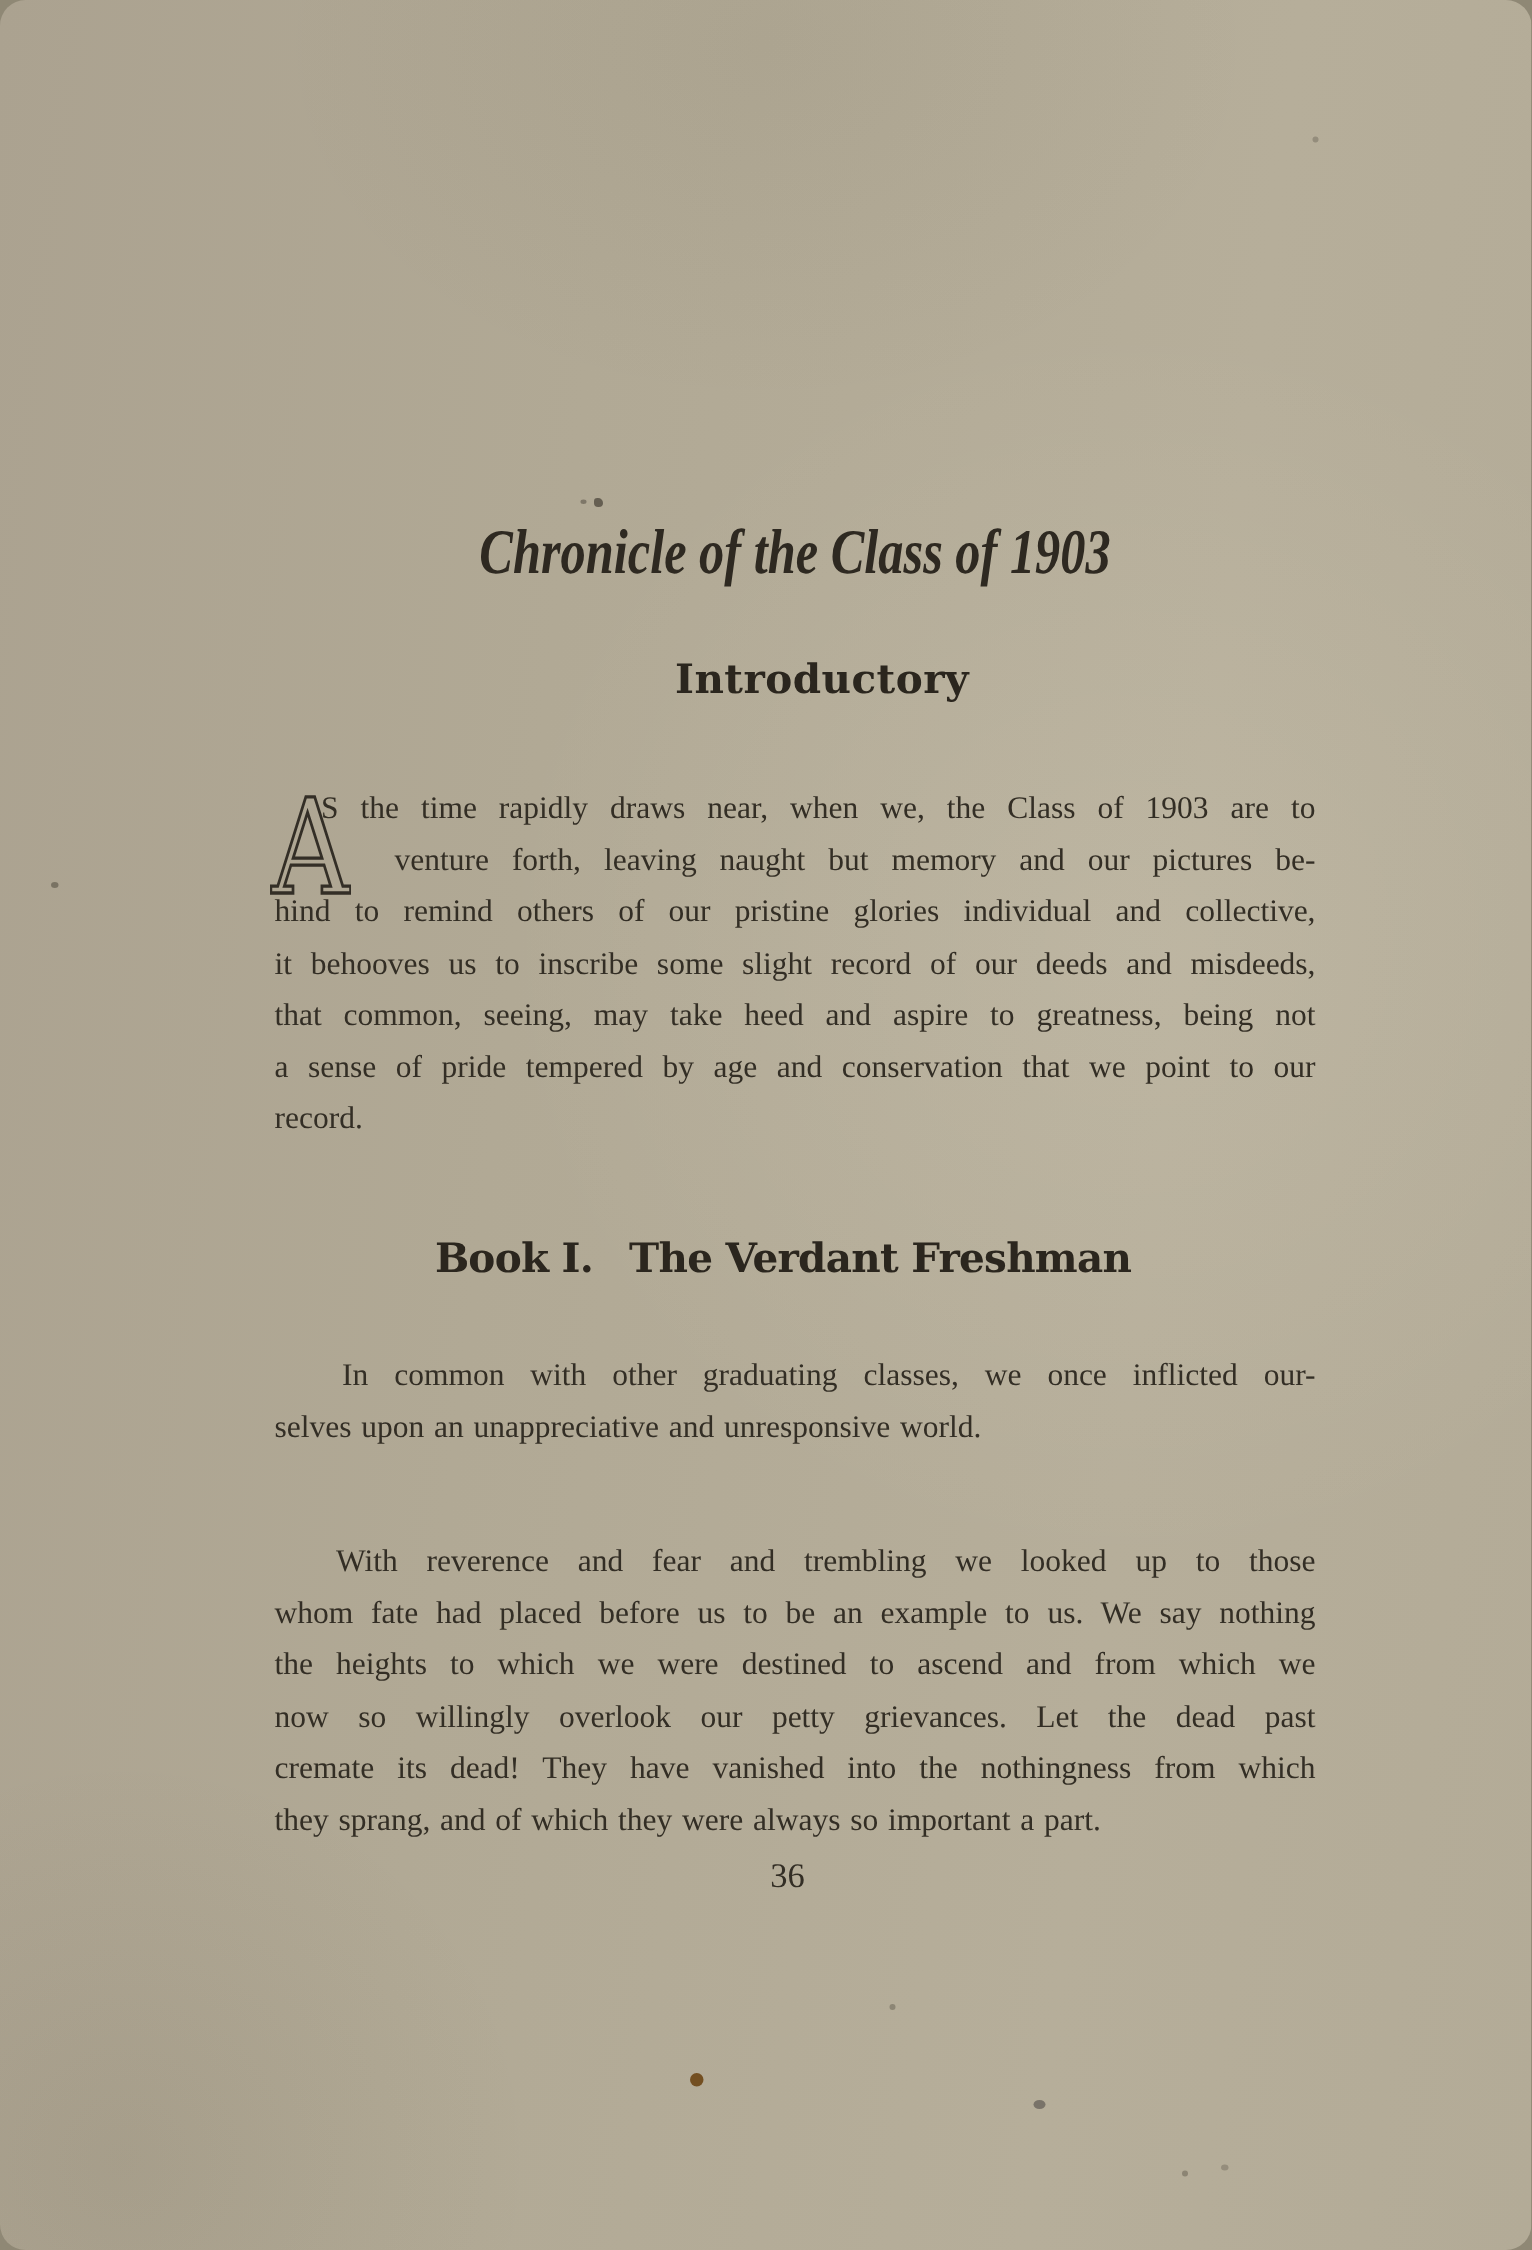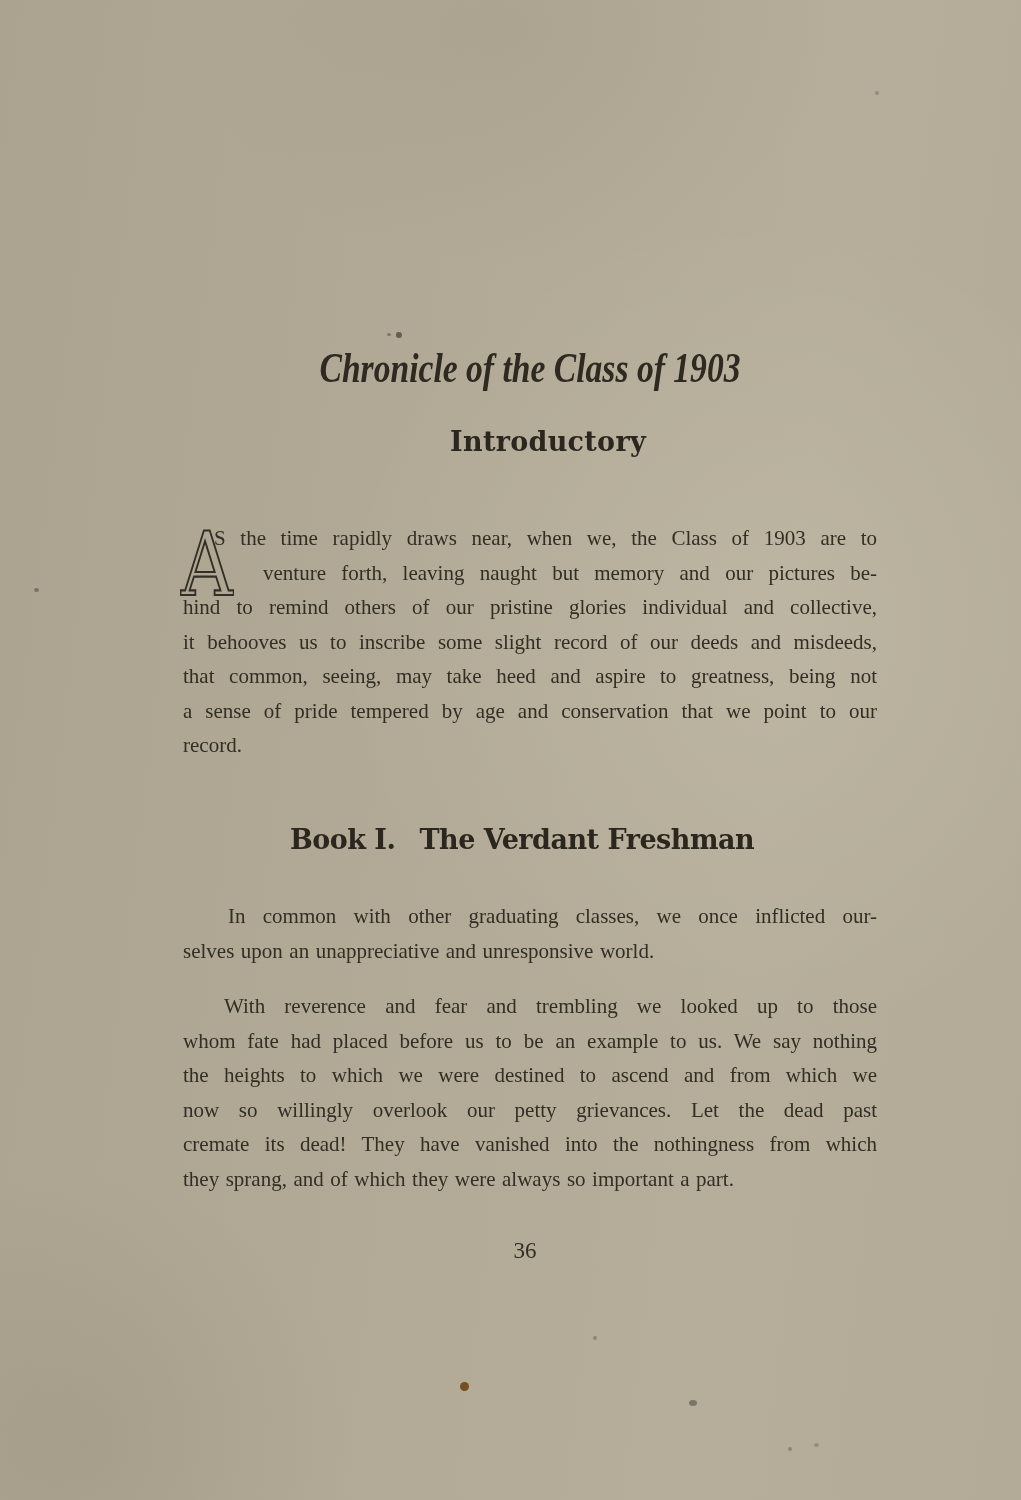--- a/index.html
+++ b/index.html
@@ -15,6 +15,7 @@
       linear-gradient(97deg, #aba290 0%, #b1a995 35%, #b6ae9a 72%, #b3ab97 100%);
     font-family:"Liberation Serif", serif;
     color:#332e25;
+    border-radius:17px;
   }
   .col{position:absolute;left:183px;width:694px;}
 

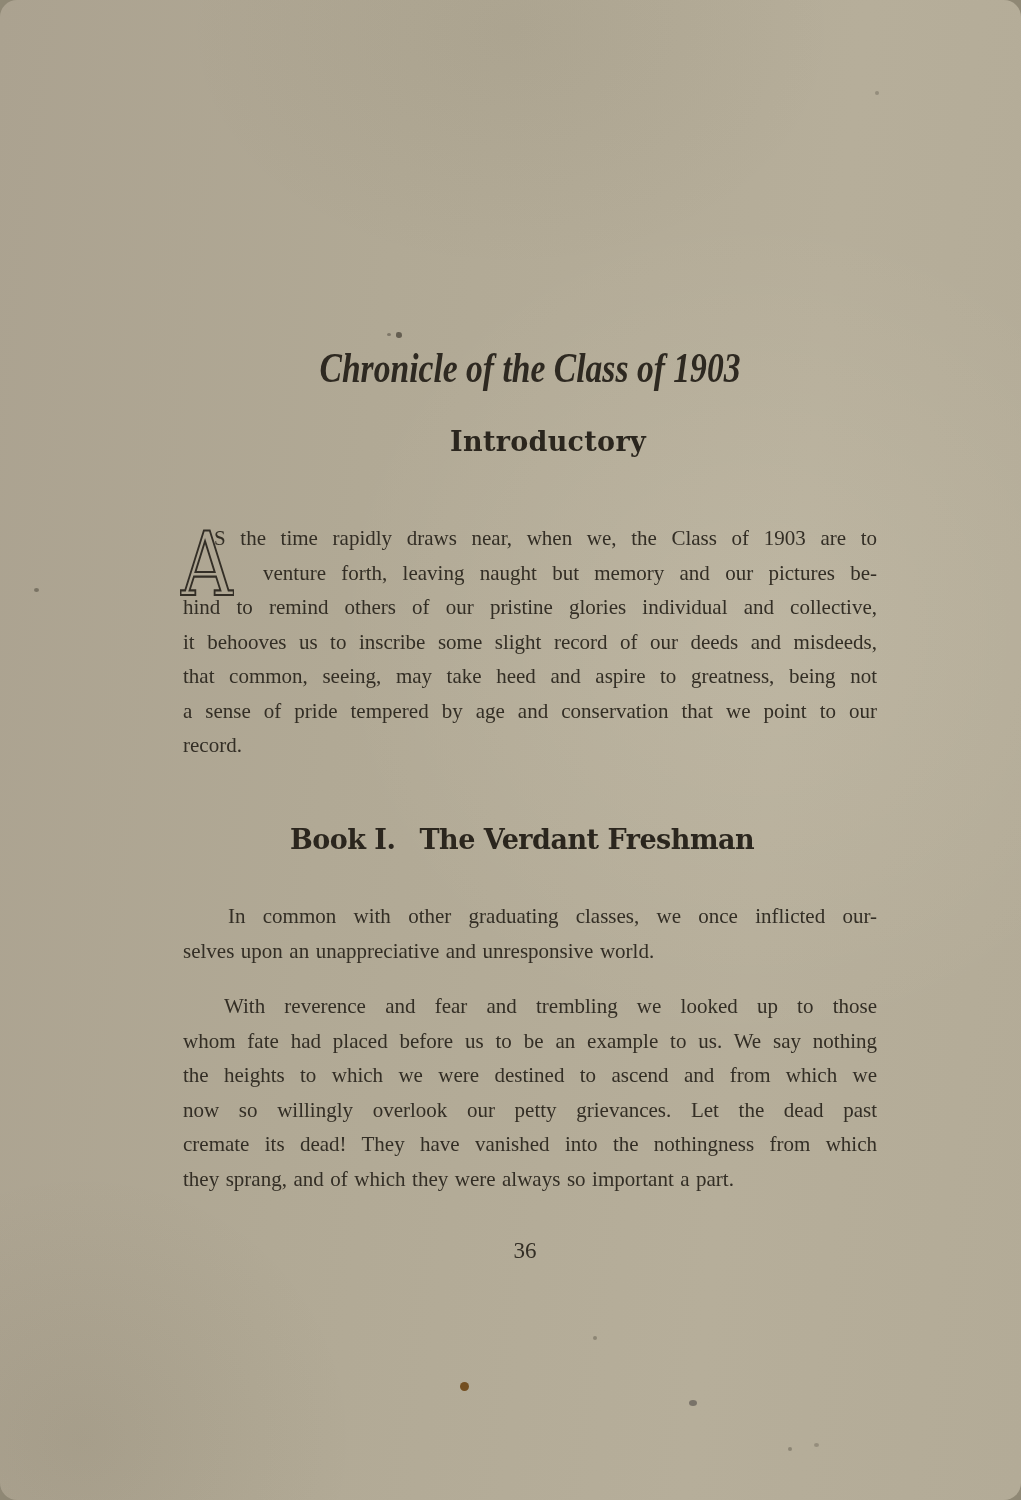--- a/index.html
+++ b/index.html
@@ -29,7 +29,7 @@
     transform-origin:50% 50%;
   }
   .h-intro{
-    top:426px;text-align:center;
+    top:438px;text-align:center;
     font-family:"DejaVu Serif", serif;
     font-weight:700;font-size:27px;line-height:1.2;
     color:#2b261e;letter-spacing:.3px;

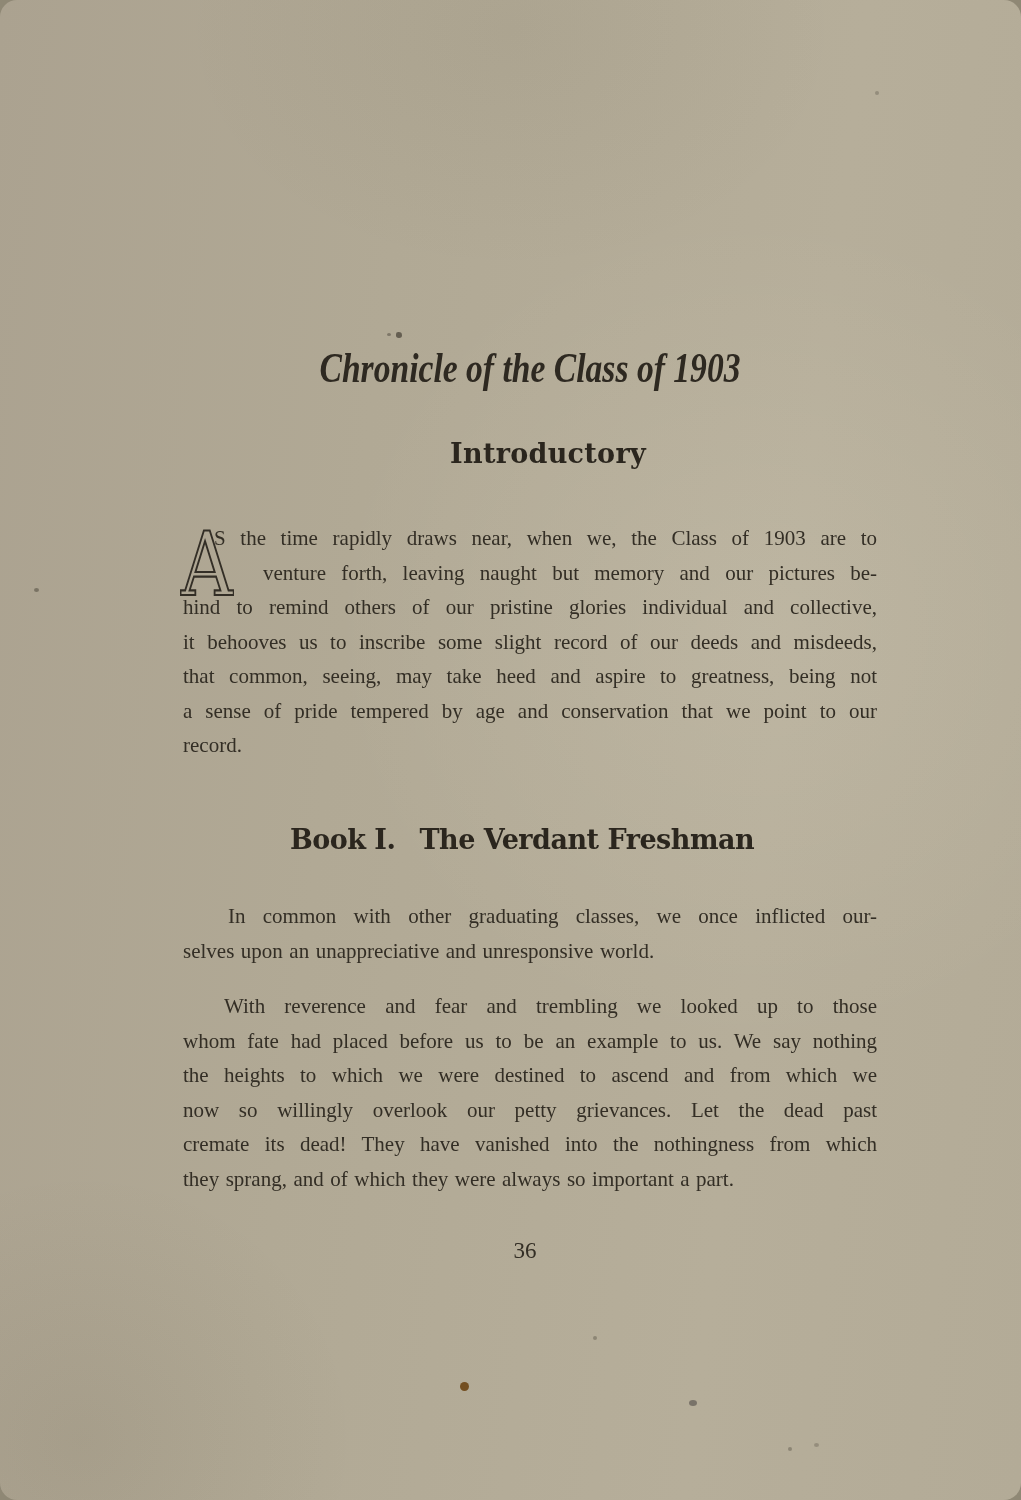--- a/index.html
+++ b/index.html
@@ -53,7 +53,7 @@
   .para-intro .lines .line:nth-child(2){margin-left:80px;}
   .para-2{top:899px;}
   .para-2 .lines .line:nth-child(1){margin-left:45px;font-family:Liberation Serif, serif;}
-  .para-3{top:989px;}
+  .para-3{top:1023px;}
   .para-3 .lines .line:nth-child(1){margin-left:41px;}
 
   .dropcap{position:absolute;left:-3px;top:2px;}

